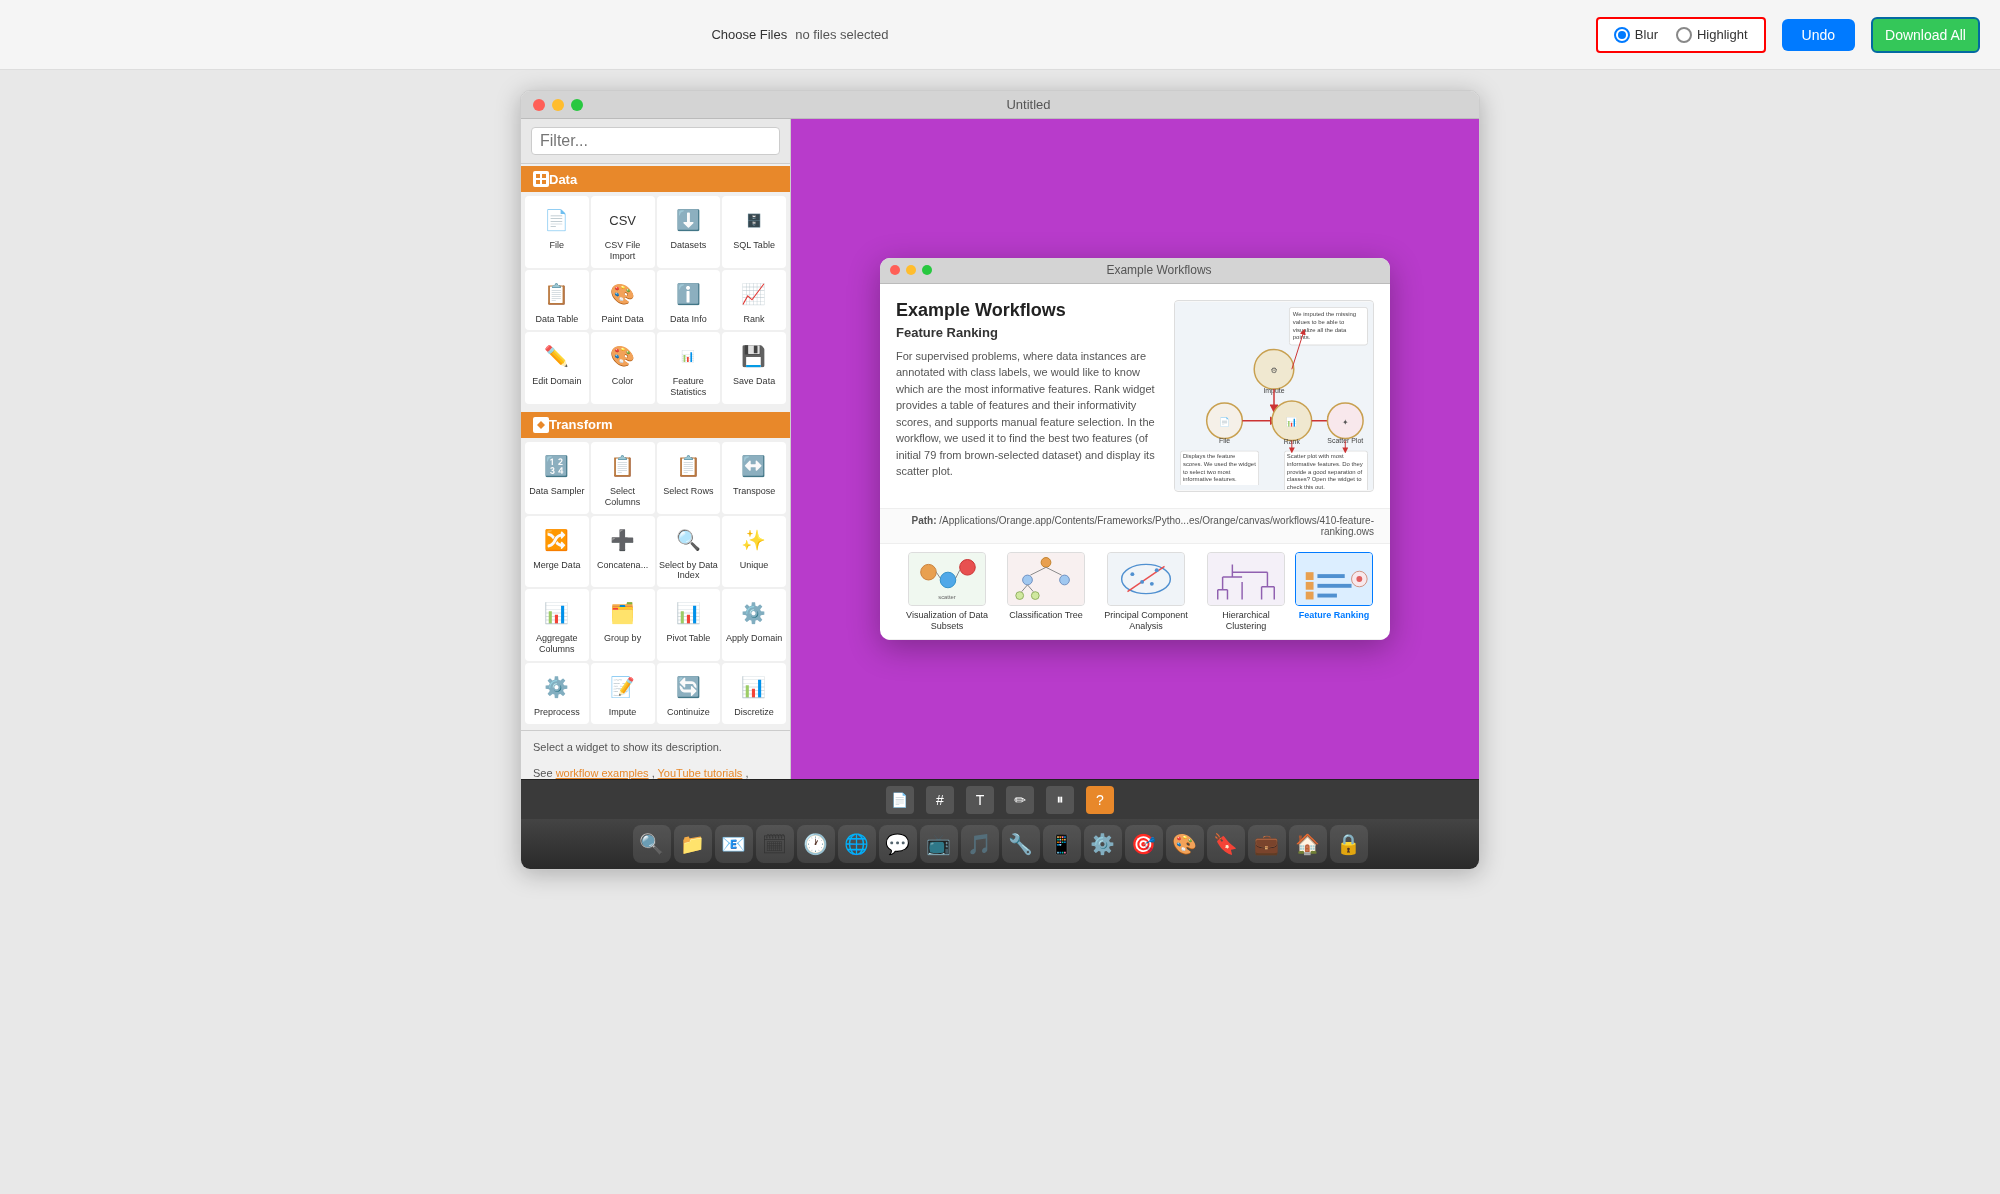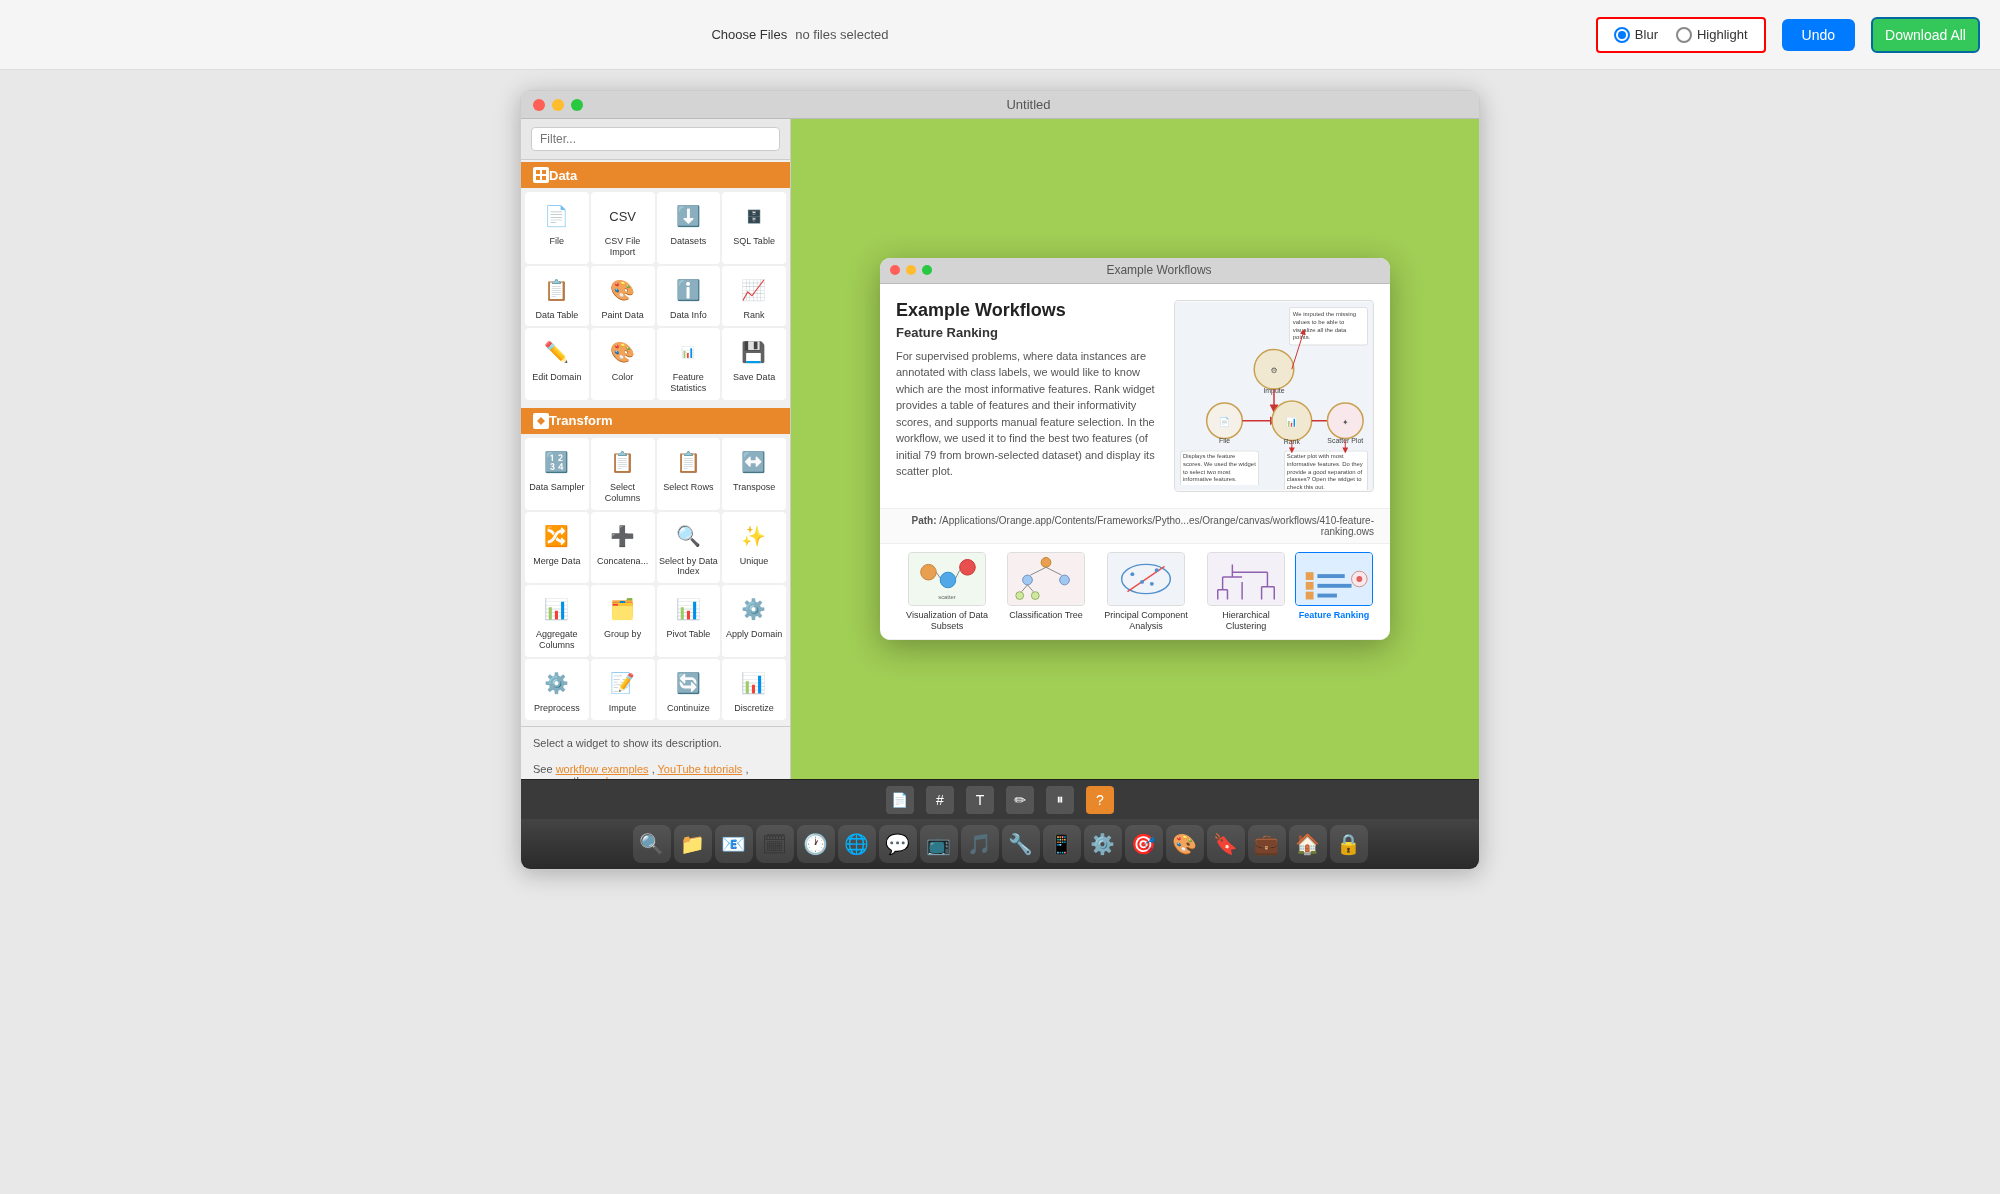--- a/index.html
+++ b/index.html
@@ -160,7 +160,7 @@
       border: 1px solid #ccc;
       border-radius: 4px;
       padding: 4px 8px;
-      font-size: 12px;
+      font-size: 16px;
     }
     .sidebar-section {
       padding: 2px 0;

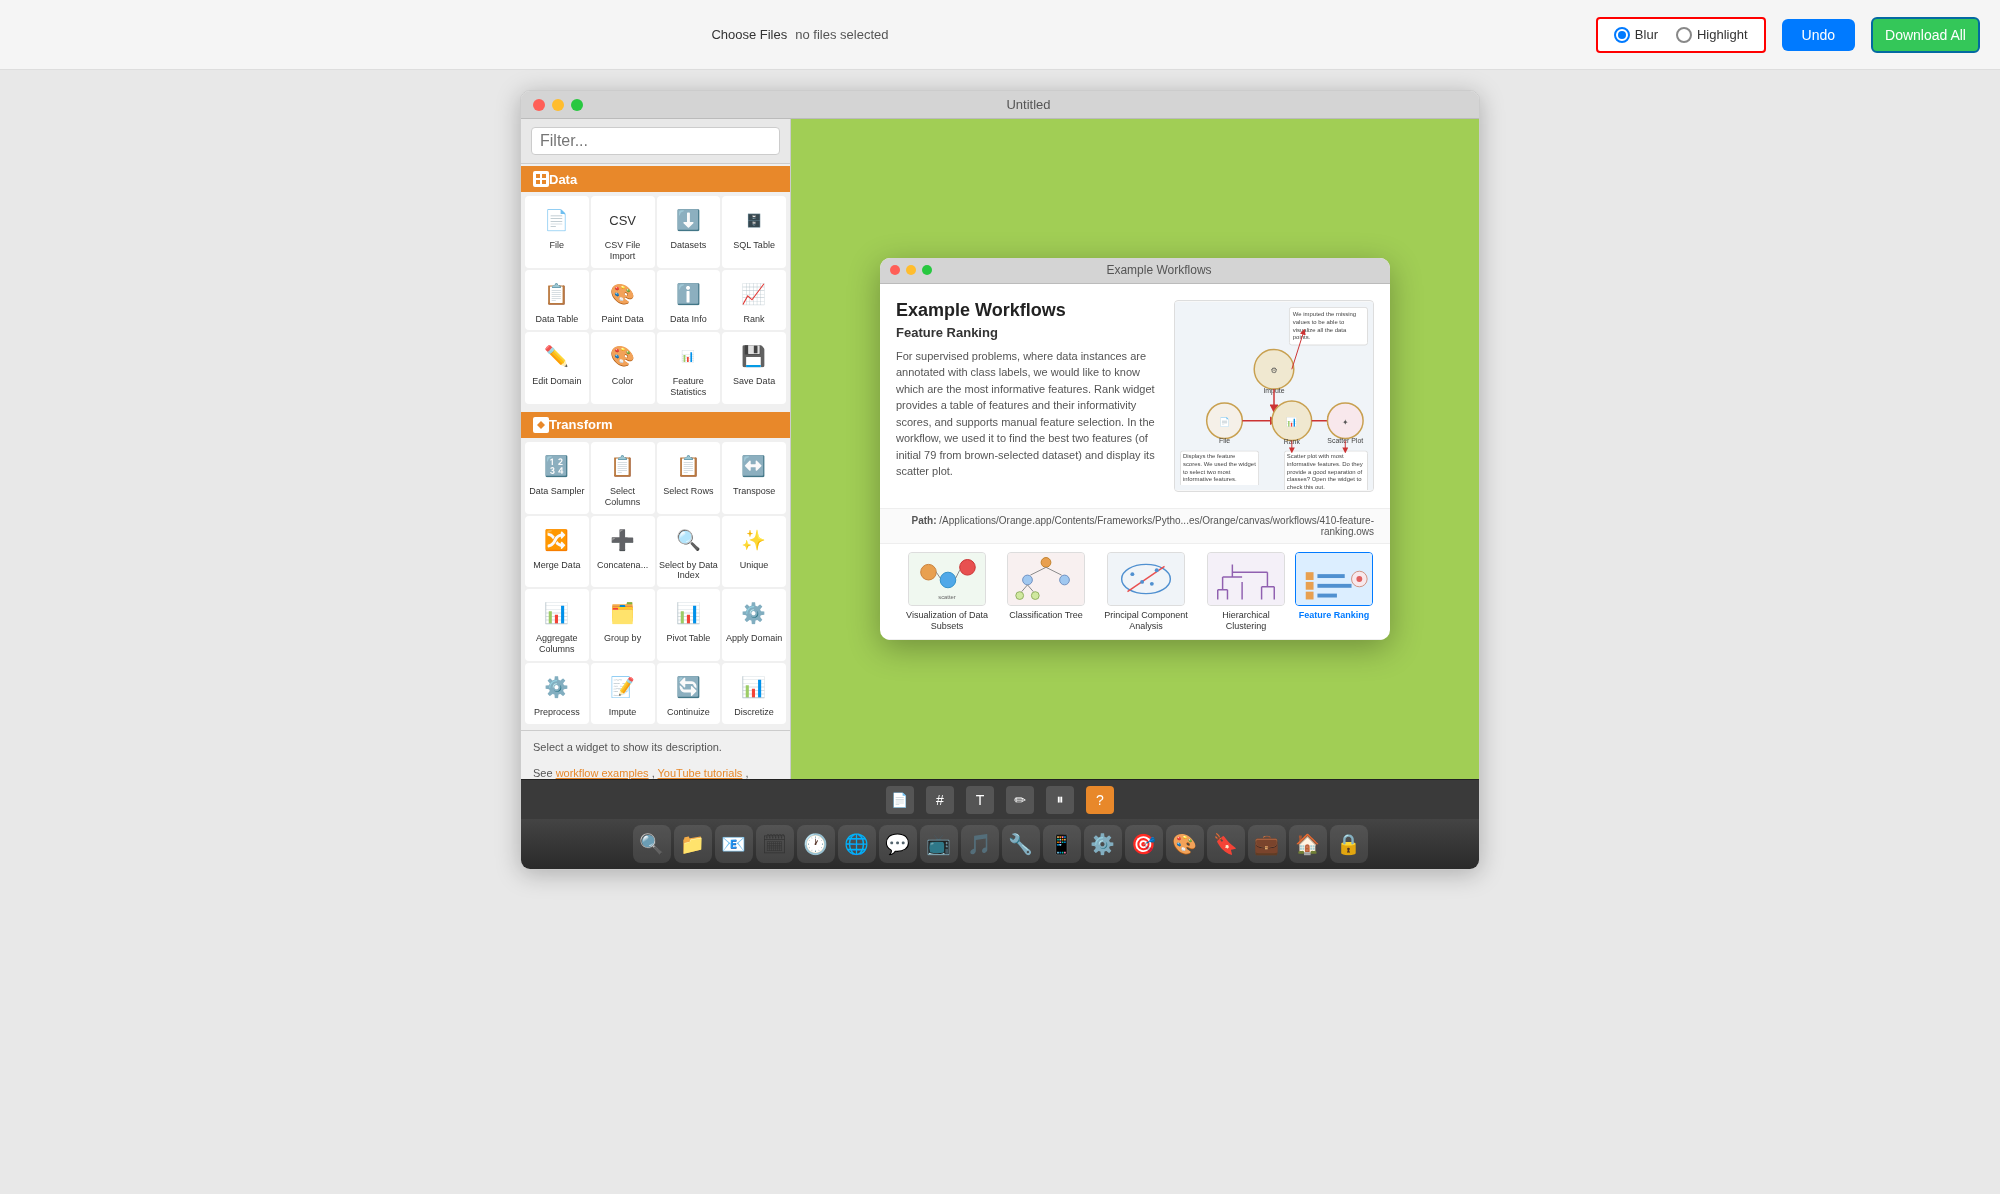--- a/index.html
+++ b/index.html
@@ -255,7 +255,7 @@
     
     .canvas-area {
       flex: 1;
-      background: #bef264;
+      background: #d946ef;
       position: relative;
       overflow: hidden;
     }

